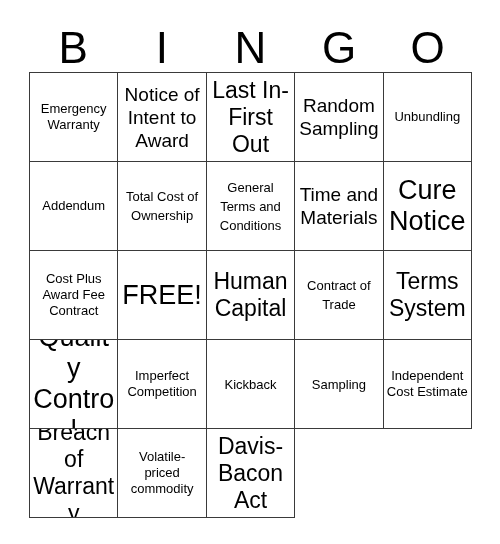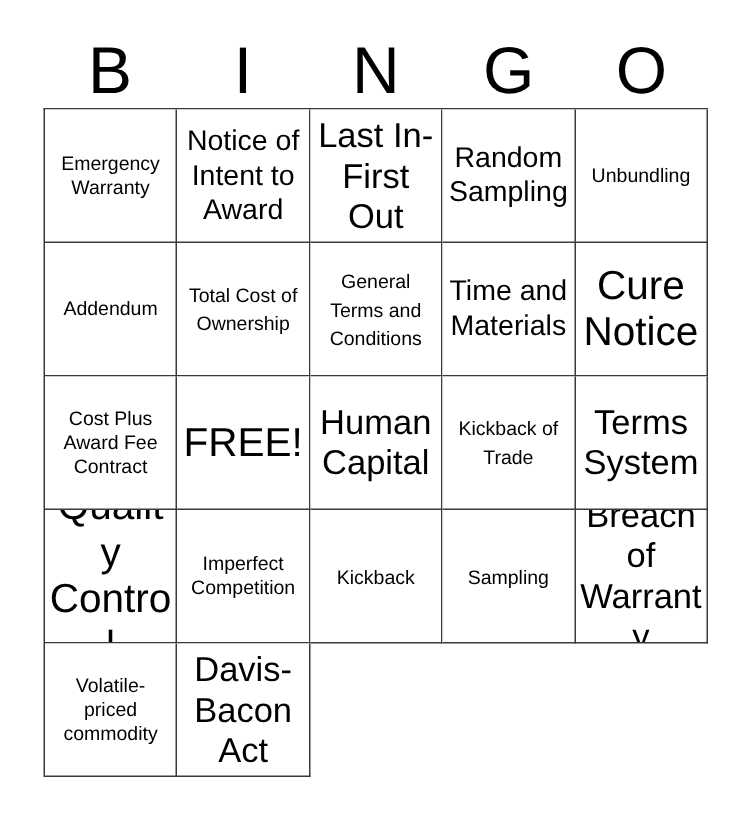--- a/index.html
+++ b/index.html
@@ -144,7 +144,7 @@
         <span class="cell-text">Human Capital</span>
       </div>
     <div class="bingo-cell sz-md">
-        <span class="cell-text">Kickback of Trade</span>
+        <span class="cell-text">Contract of Trade</span>
       </div>
 
     <div class="bingo-cell sz-xl">

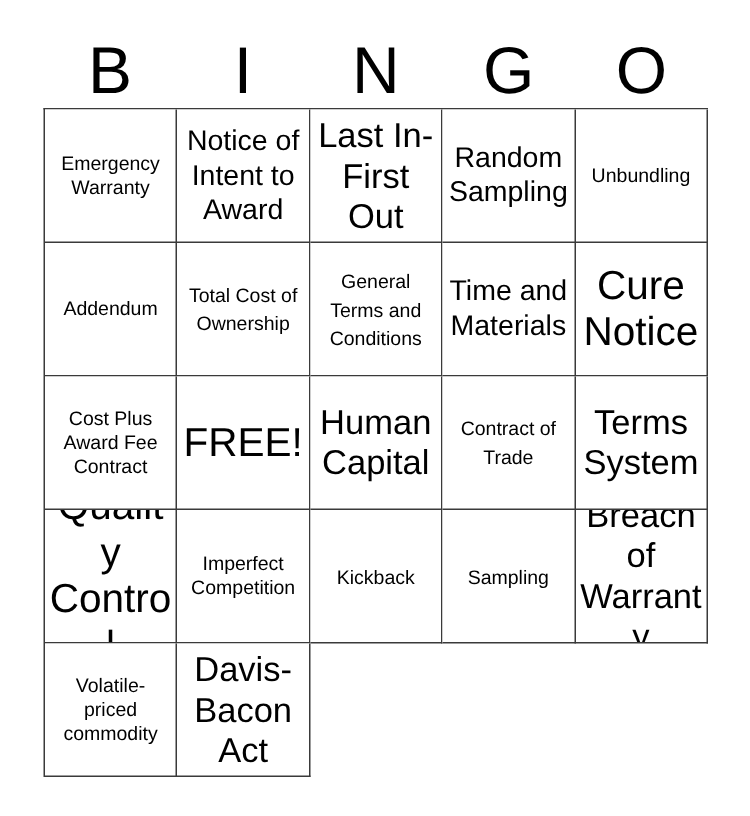--- a/index.html
+++ b/index.html
@@ -163,6 +163,9 @@
         <span class="cell-text">Sampling</span>
       </div>
 
+    <div class="bingo-cell sz-sm">
+        <span class="cell-text">Independent Cost Estimate</span>
+      </div>
     <div class="bingo-cell sz-xl">
         <span class="cell-text">Breach of Warranty</span>
       </div>

